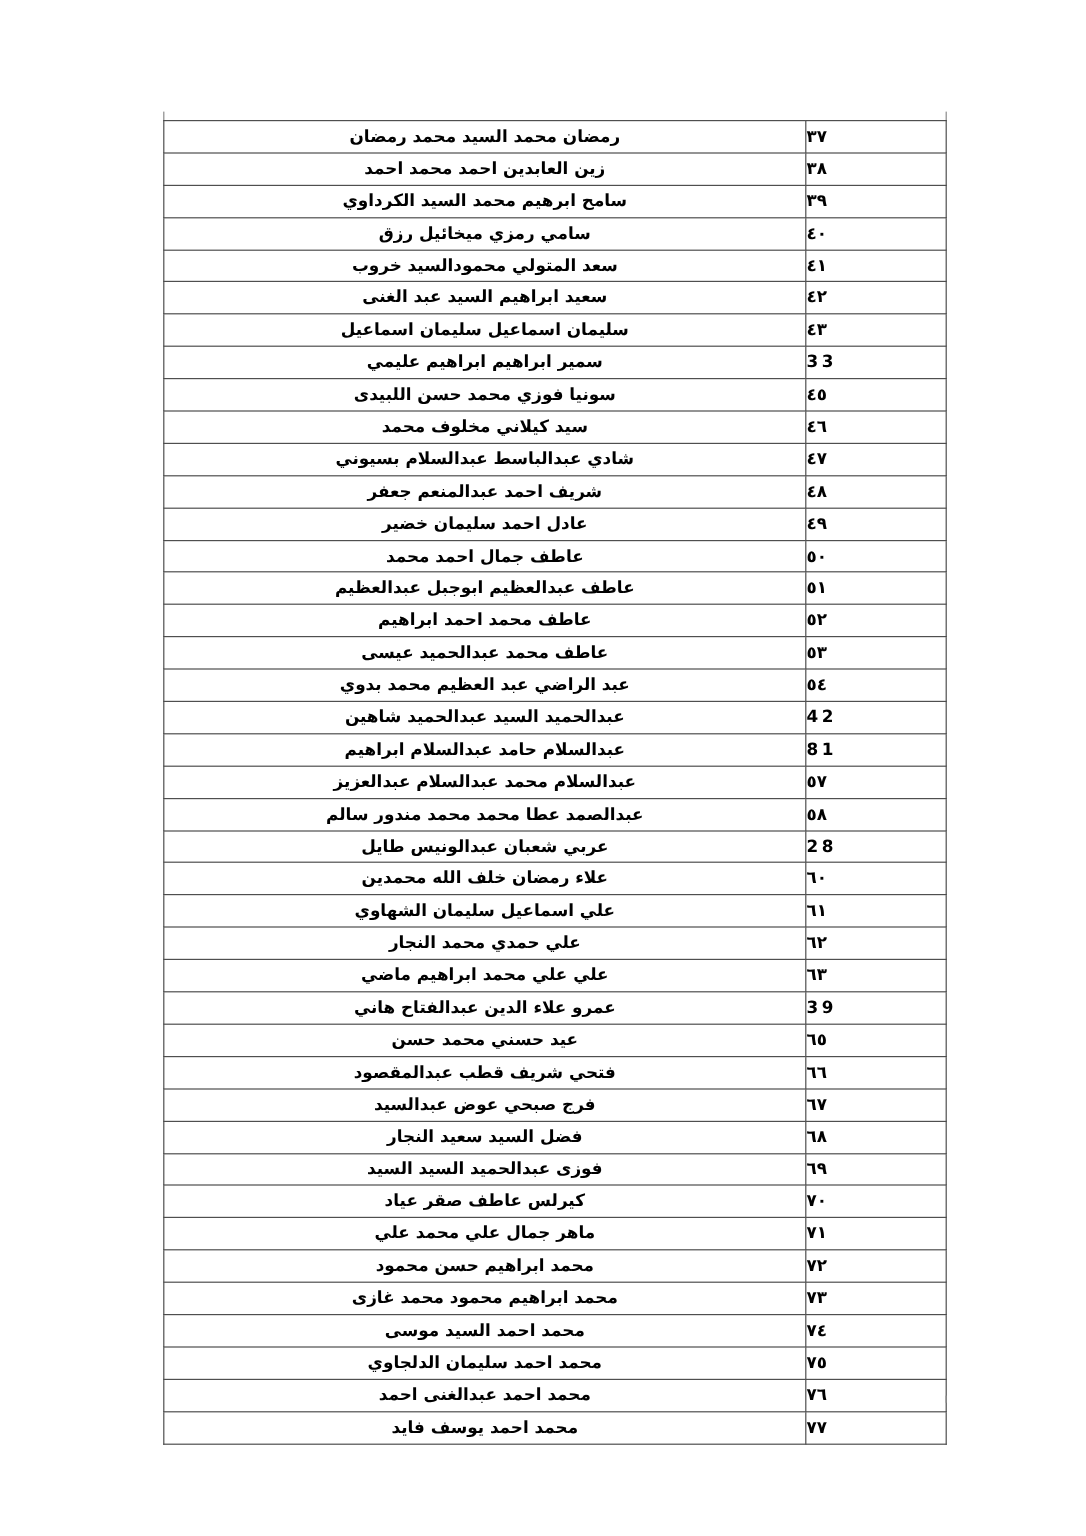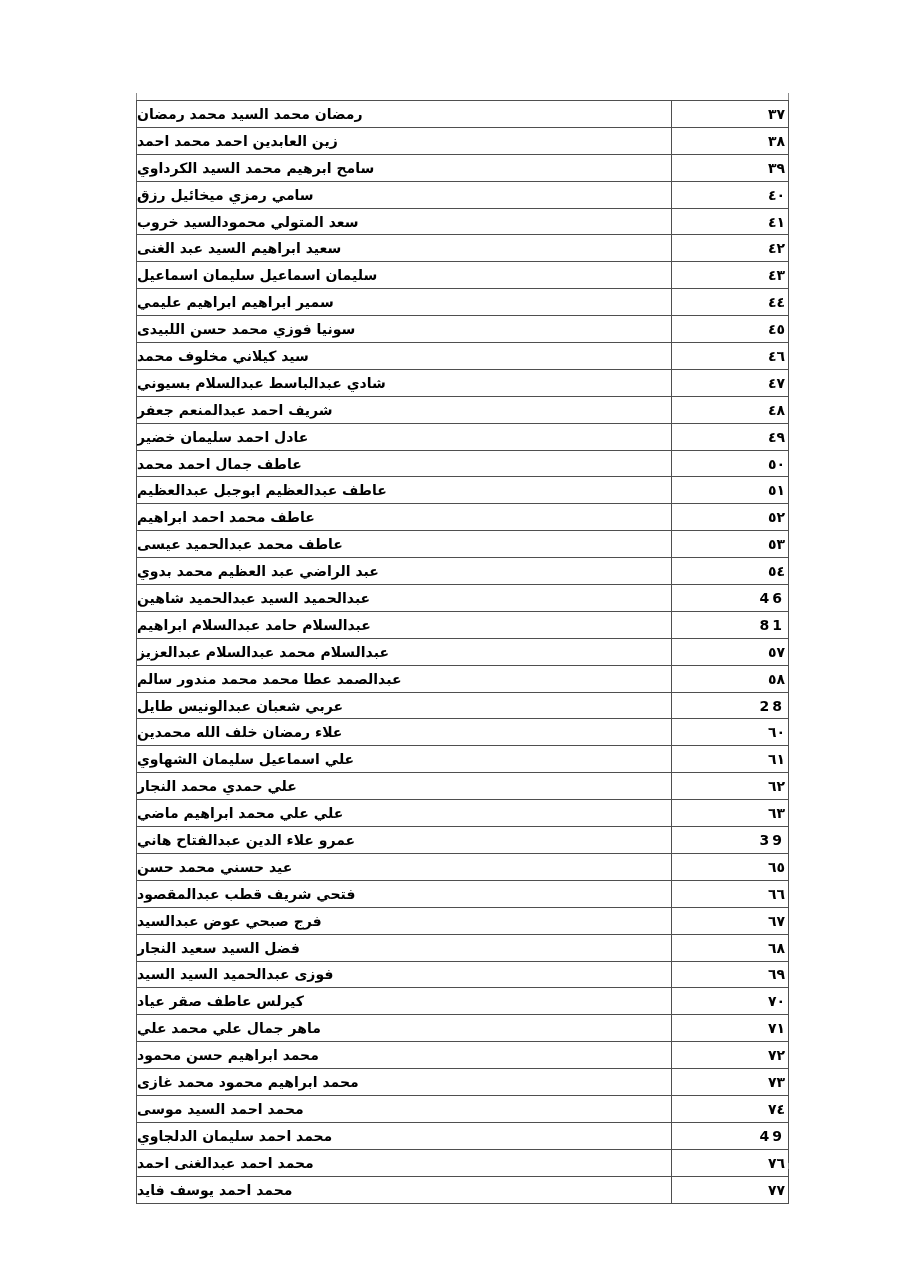--- a/index.html
+++ b/index.html
@@ -48,7 +48,7 @@
     margin-top: 32px;
   }
   td.name-cell {
-    text-align: left;
+    text-align: center;
     padding-right: 4px;
   }
   

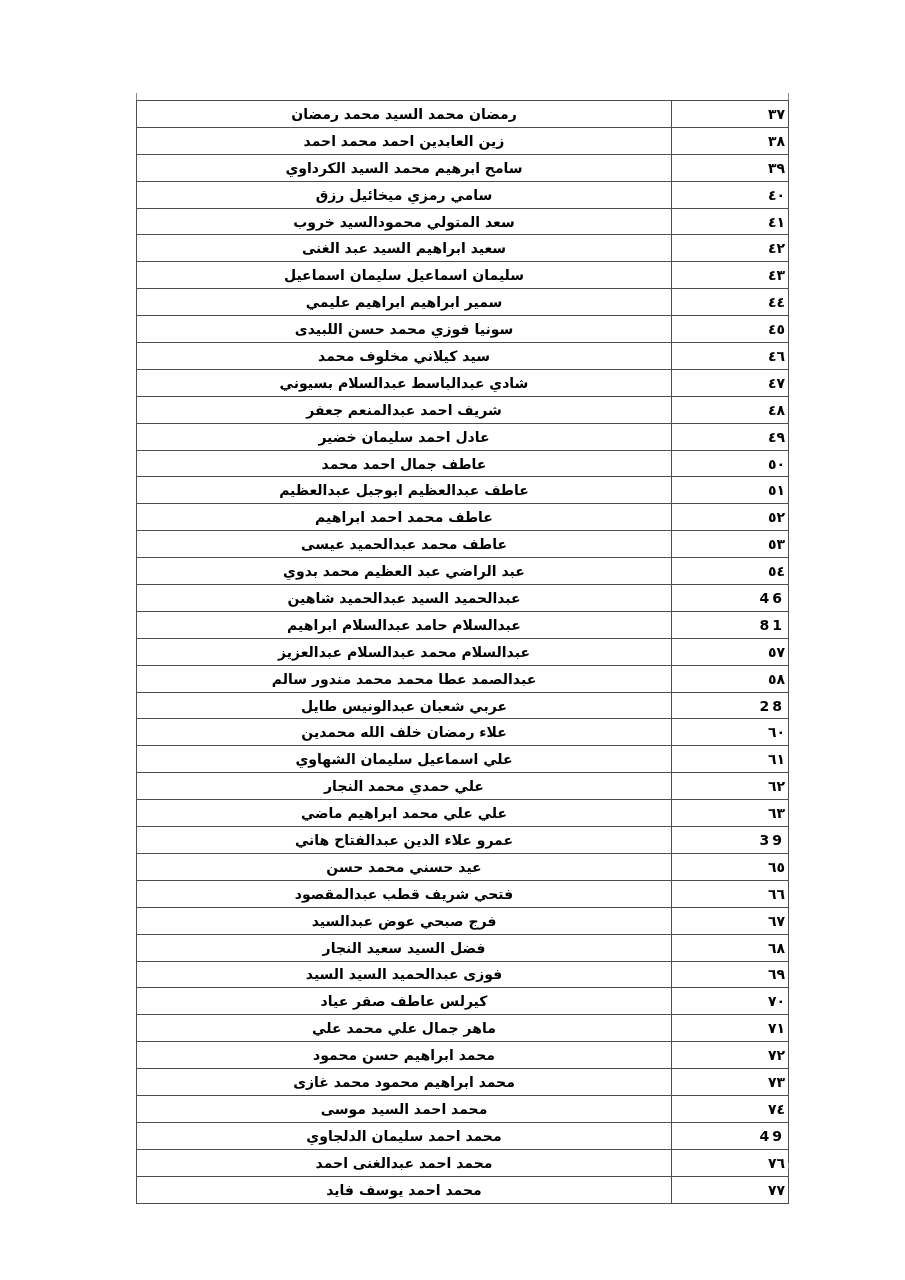--- a/index.html
+++ b/index.html
@@ -42,7 +42,7 @@
   }
   td.rank-cell {
     width: 116px;
-    text-align: right;
+    text-align: left;
     letter-spacing: 3px;
     text-indent: 3px;
     margin-top: 32px;

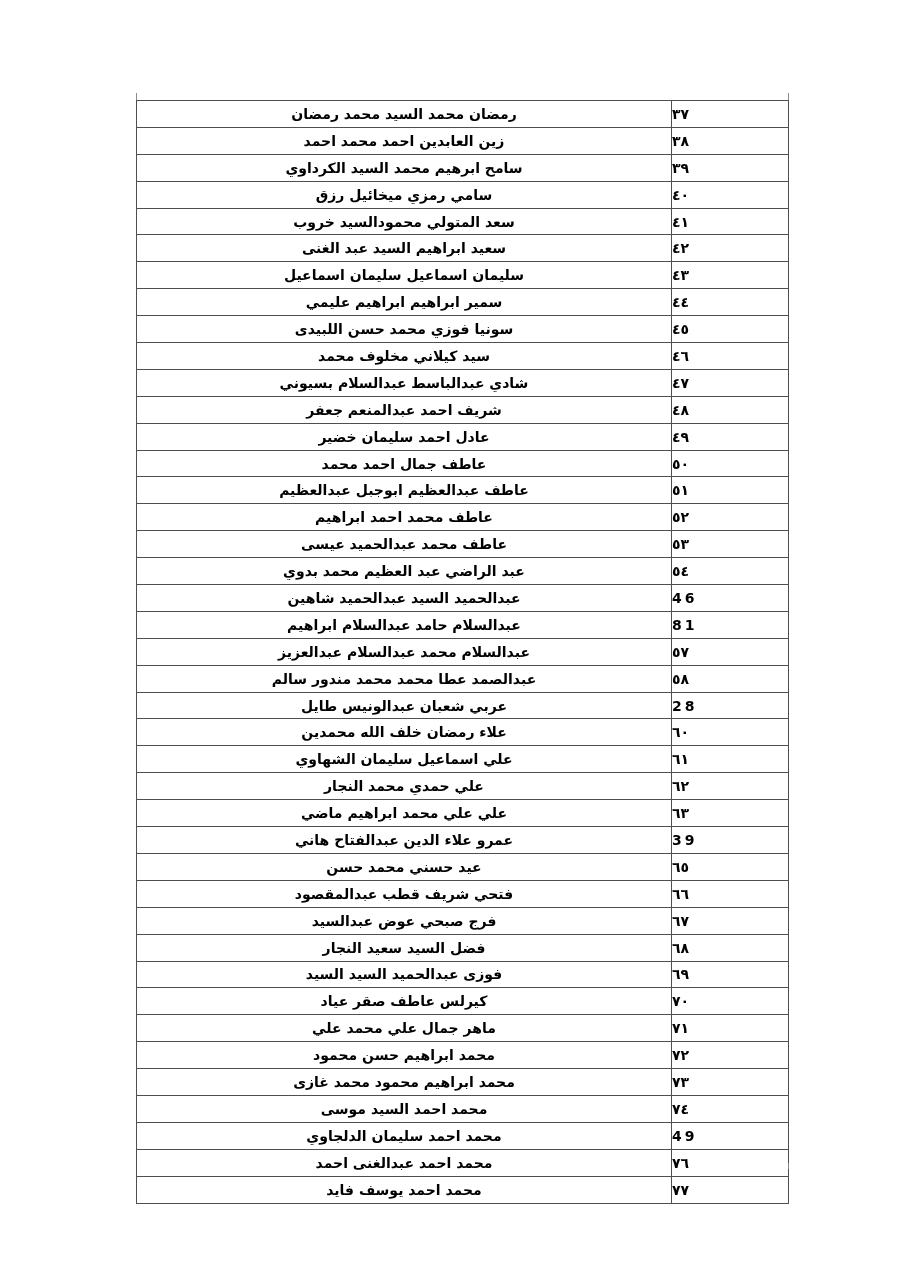--- a/index.html
+++ b/index.html
@@ -96,7 +96,7 @@
           <td class="name-cell">سليمان اسماعيل سليمان اسماعيل</td>
         </tr>
         <tr>
-          <td class="rank-cell">٤٤</td>
+          <td class="rank-cell">33</td>
           <td class="name-cell">سمير ابراهيم ابراهيم عليمي</td>
         </tr>
         <tr>

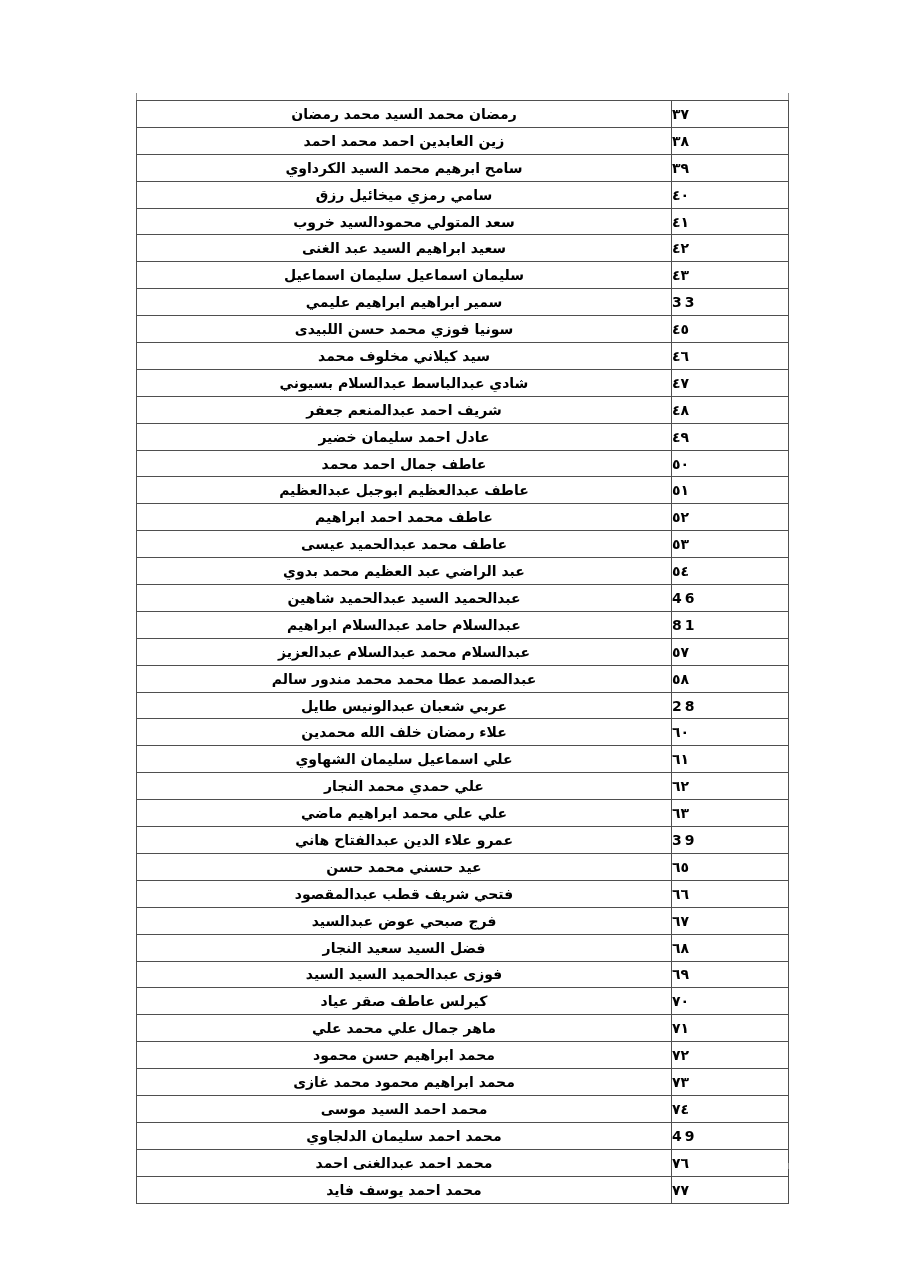--- a/index.html
+++ b/index.html
@@ -140,7 +140,7 @@
           <td class="name-cell">عبد الراضي عبد العظيم محمد بدوي</td>
         </tr>
         <tr>
-          <td class="rank-cell">46</td>
+          <td class="rank-cell">42</td>
           <td class="name-cell">عبدالحميد السيد عبدالحميد شاهين</td>
         </tr>
         <tr>

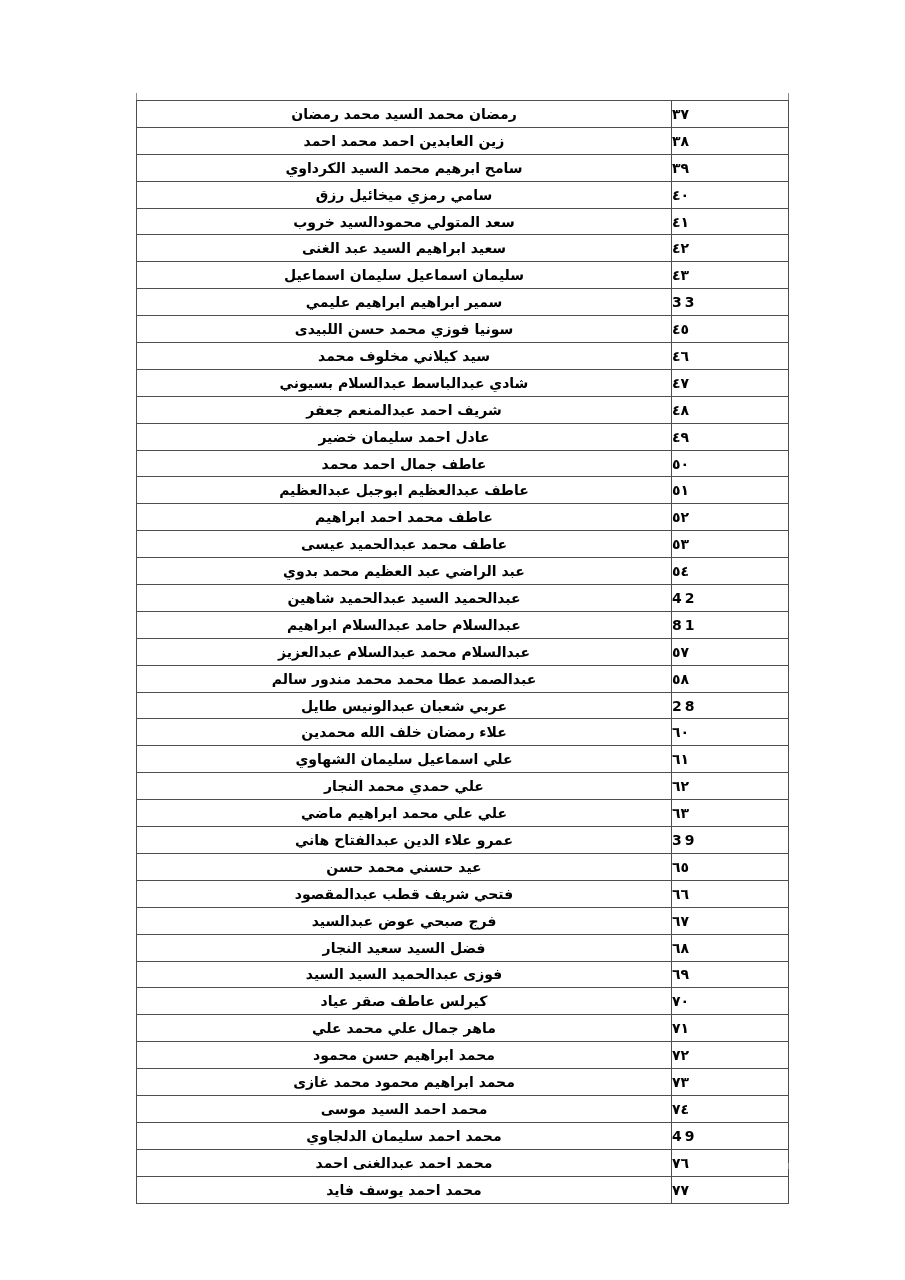--- a/index.html
+++ b/index.html
@@ -220,7 +220,7 @@
           <td class="name-cell">محمد احمد السيد موسى</td>
         </tr>
         <tr>
-          <td class="rank-cell">49</td>
+          <td class="rank-cell">٧٥</td>
           <td class="name-cell">محمد احمد سليمان الدلجاوي</td>
         </tr>
         <tr>

